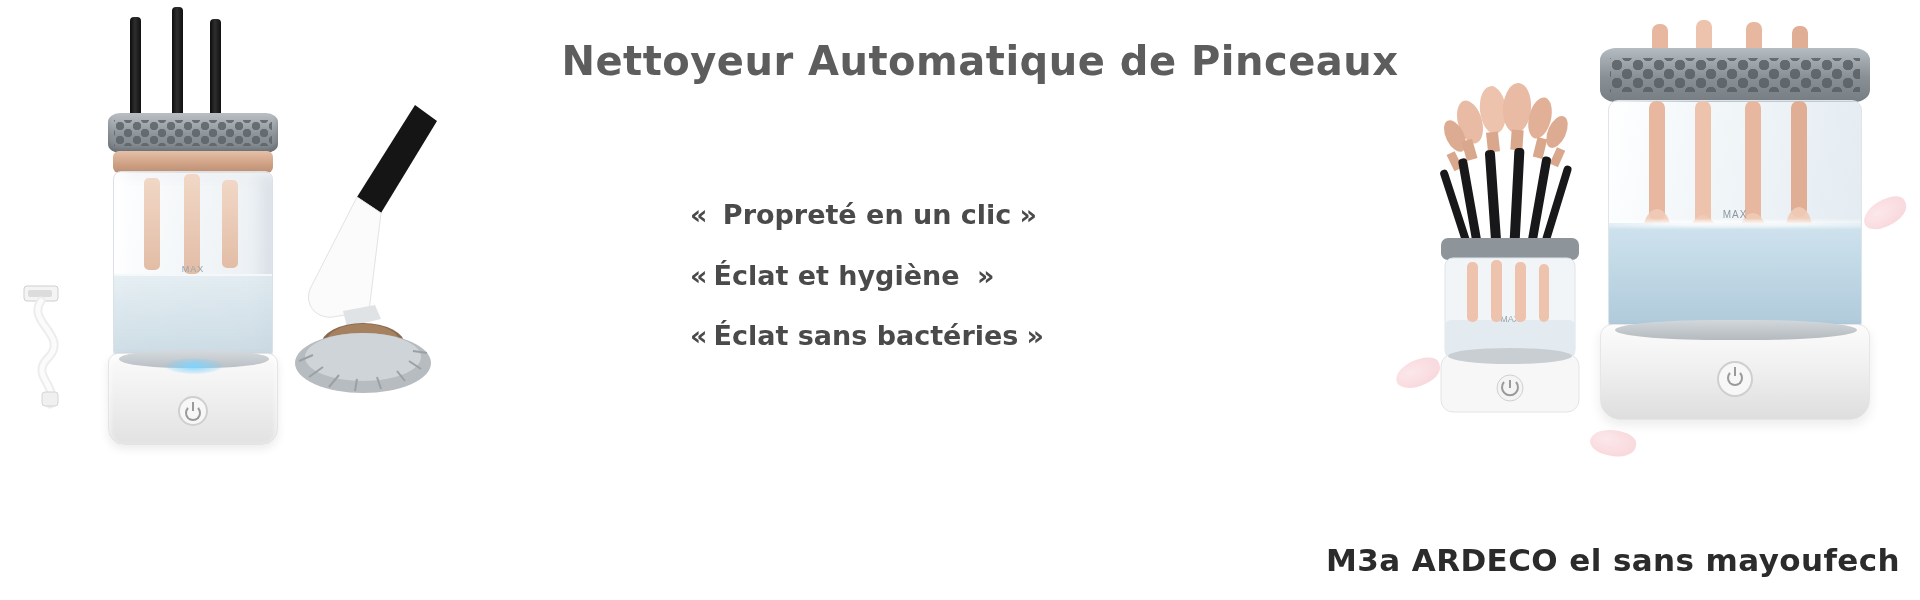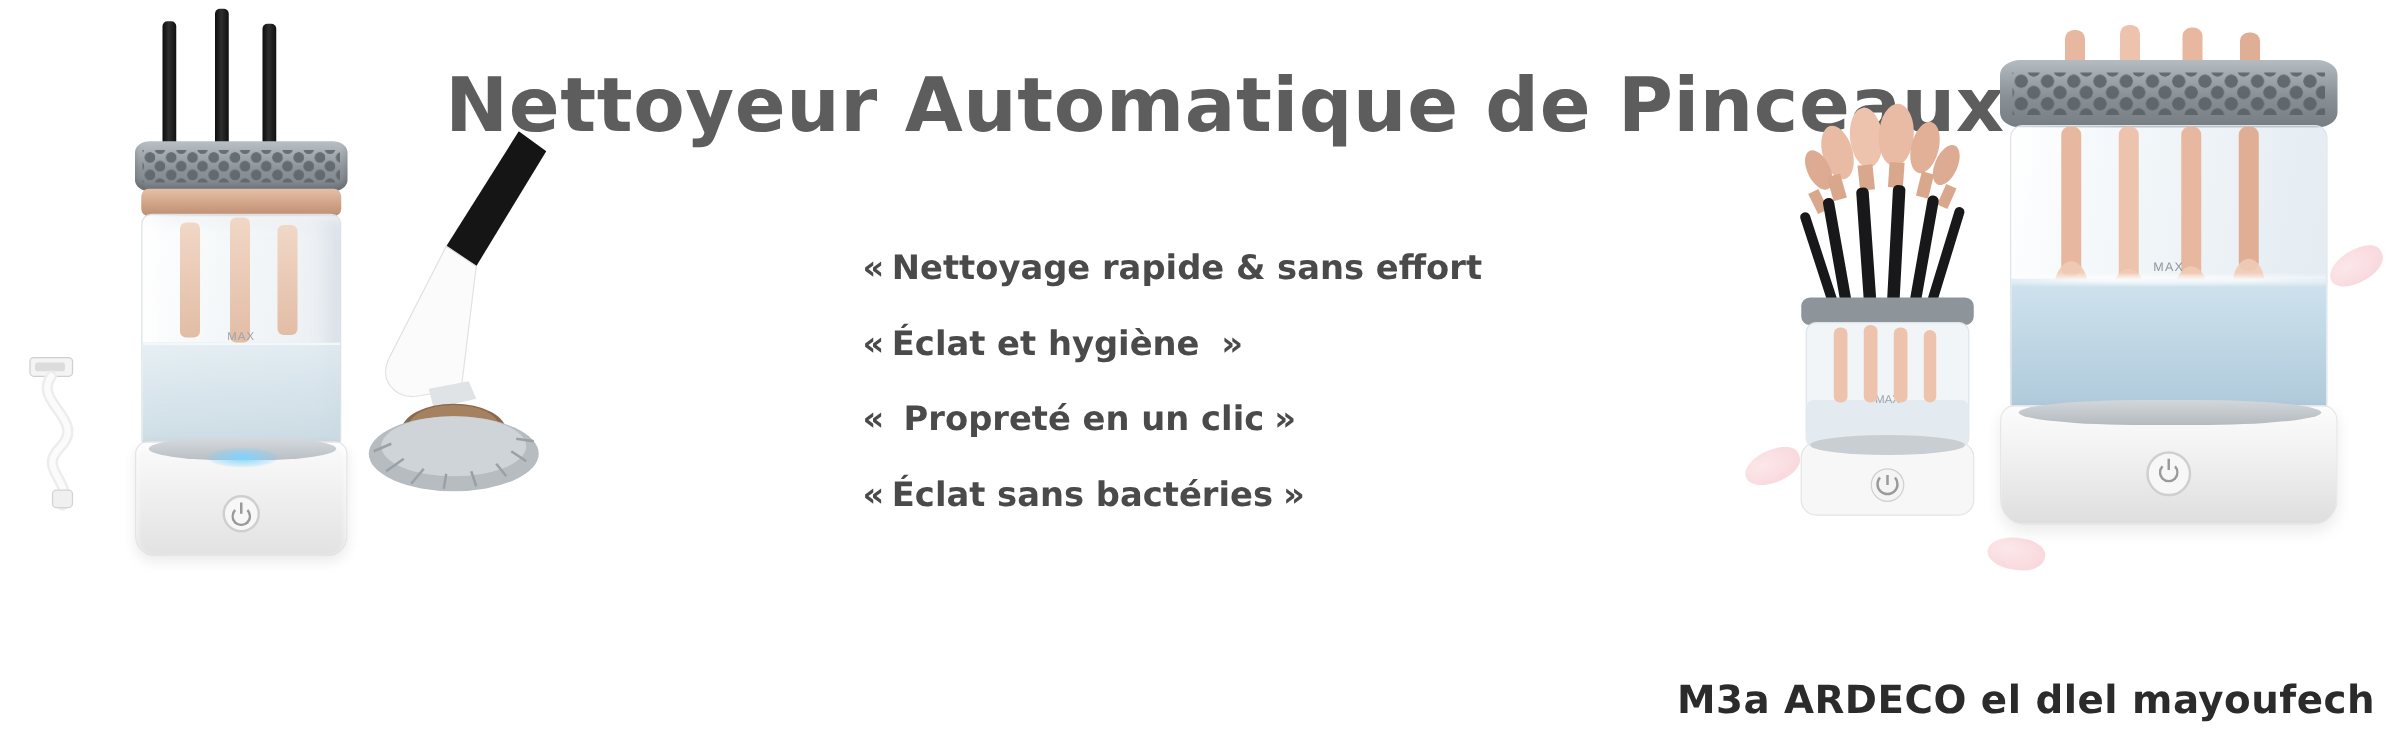--- a/index.html
+++ b/index.html
@@ -31,14 +31,13 @@
     top: 38px;
     width: 1920px;
     text-align: center;
-    font-size: 60px;
+    font-size: 40px;
     font-weight: bold;
     letter-spacing: 0.5px;
     color: #5d5d5d;
     font-family: "DejaVu Sans", sans-serif;
     white-space: nowrap;
     padding-left: 40px;
-    margin-top: 12px;
   }
 
   

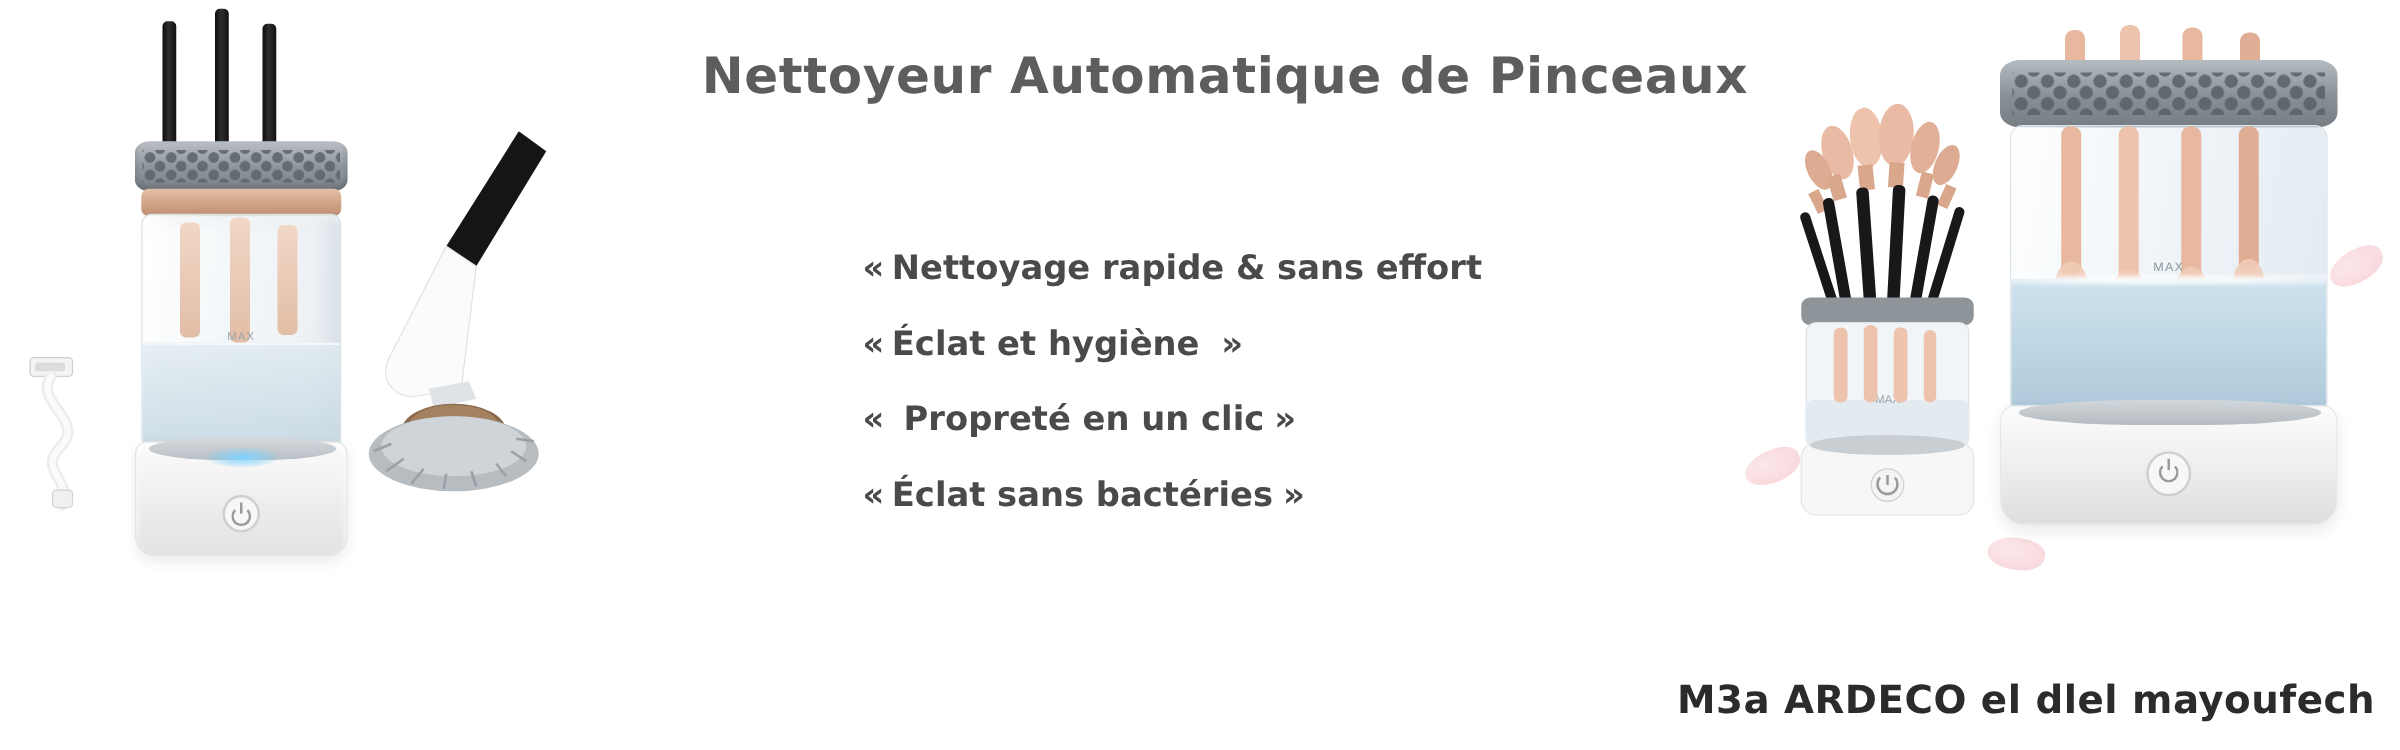--- a/index.html
+++ b/index.html
@@ -393,9 +393,6 @@
 
   <div class="features">
     <div class="feature-line">
-      <span class="guill">«</span><span>Nettoyage rapide &amp; sans effort</span><span class="guill-end"></span>
-    </div>
-    <div class="feature-line">
       <span class="guill">«</span><span>Éclat et hygiène </span><span class="guill-end">»</span>
     </div>
     <div class="feature-line">

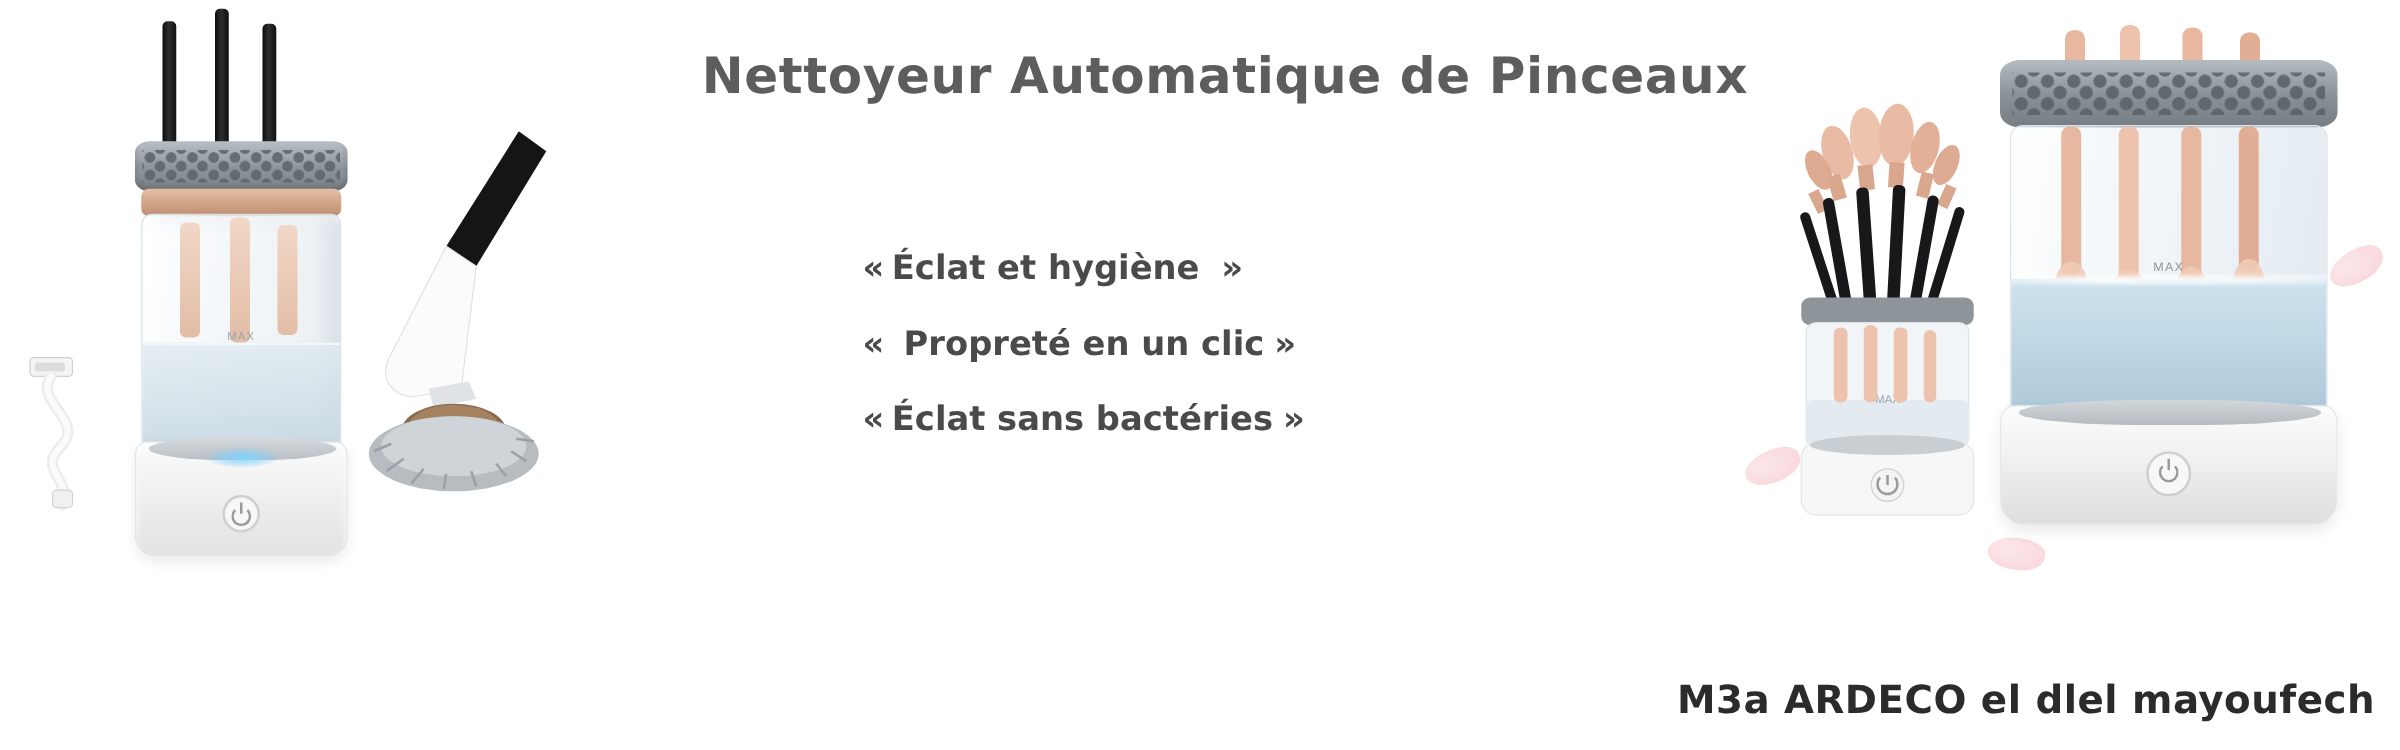--- a/index.html
+++ b/index.html
@@ -393,10 +393,10 @@
 
   <div class="features">
     <div class="feature-line">
+      <span class="guill">«</span><span> Propreté en un clic</span><span class="guill-end">»</span>
+    </div>
+    <div class="feature-line">
       <span class="guill">«</span><span>Éclat et hygiène </span><span class="guill-end">»</span>
-    </div>
-    <div class="feature-line">
-      <span class="guill">«</span><span> Propreté en un clic</span><span class="guill-end">»</span>
     </div>
     <div class="feature-line">
       <span class="guill">«</span><span>Éclat sans bactéries</span><span class="guill-end">»</span>

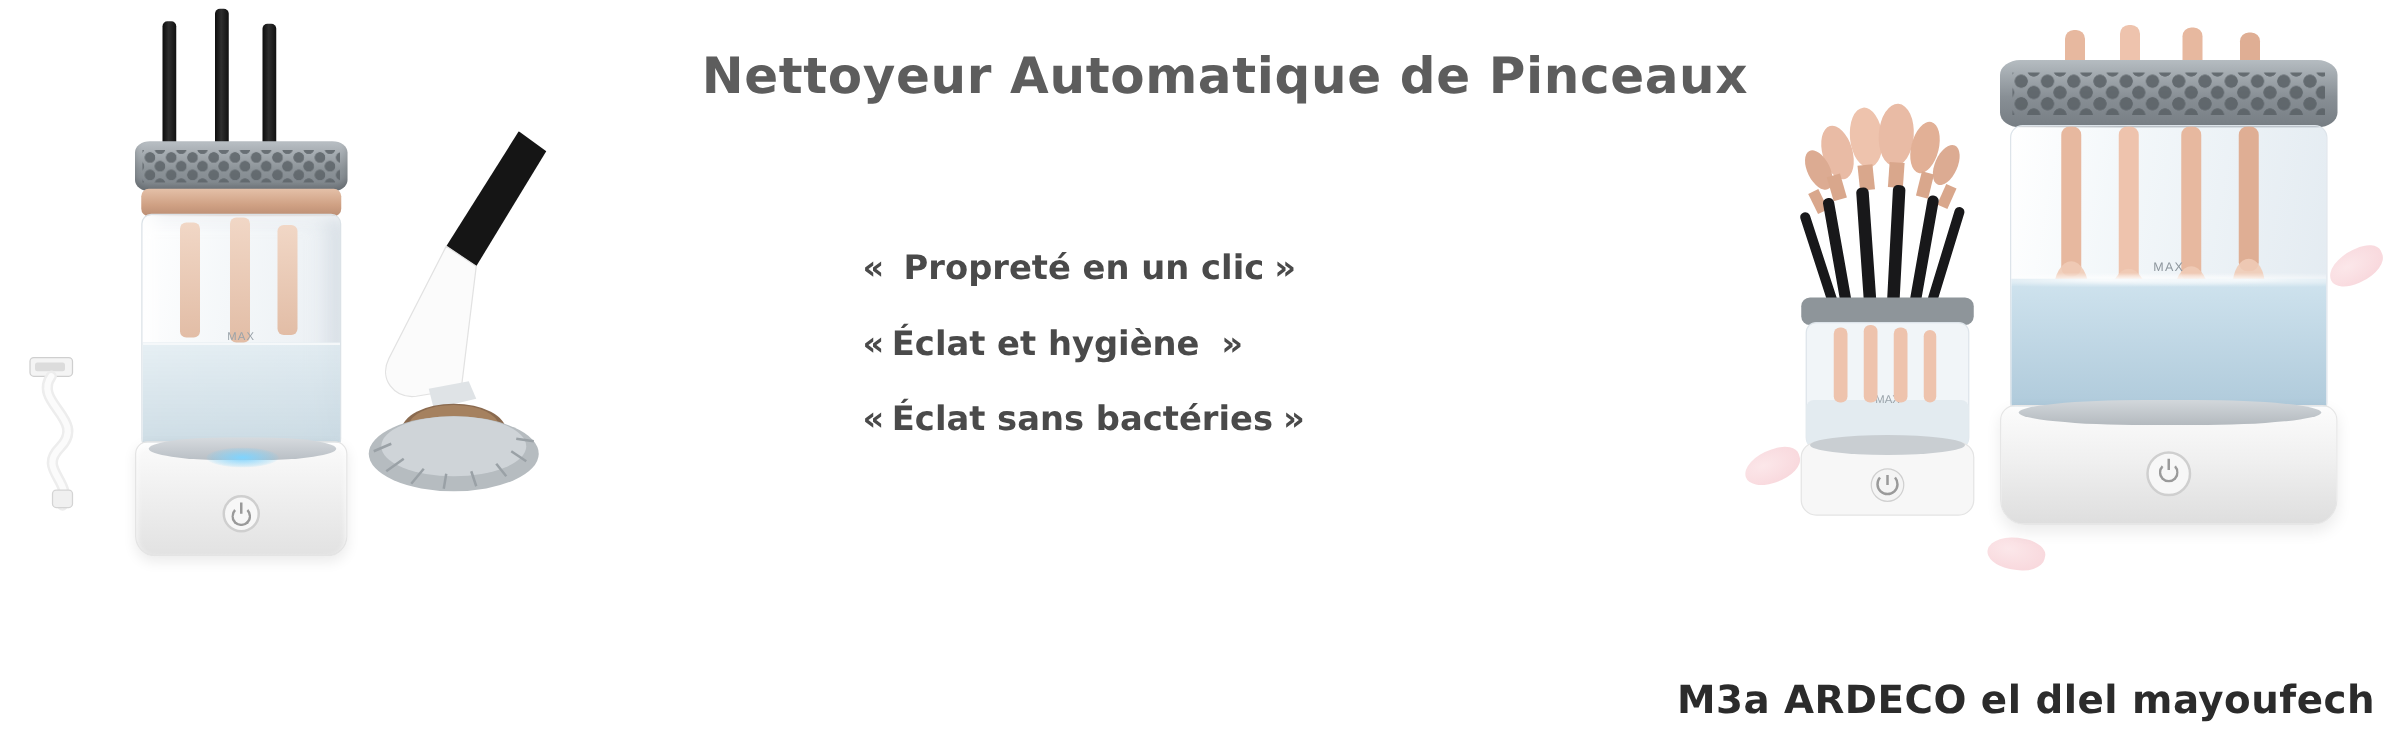--- a/index.html
+++ b/index.html
@@ -490,7 +490,7 @@
     </div>
   </div>
 
-  <div class="tagline">M3a ARDECO el dlel mayoufech</div>
+  <div class="tagline">M3a ARDECO el sans mayoufech</div>
 
 </div>
 

